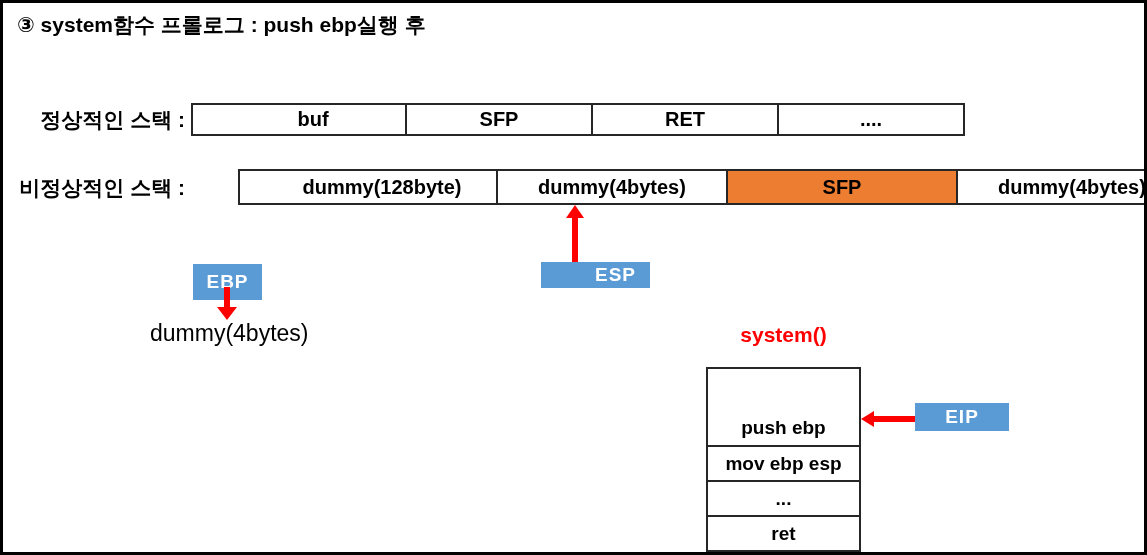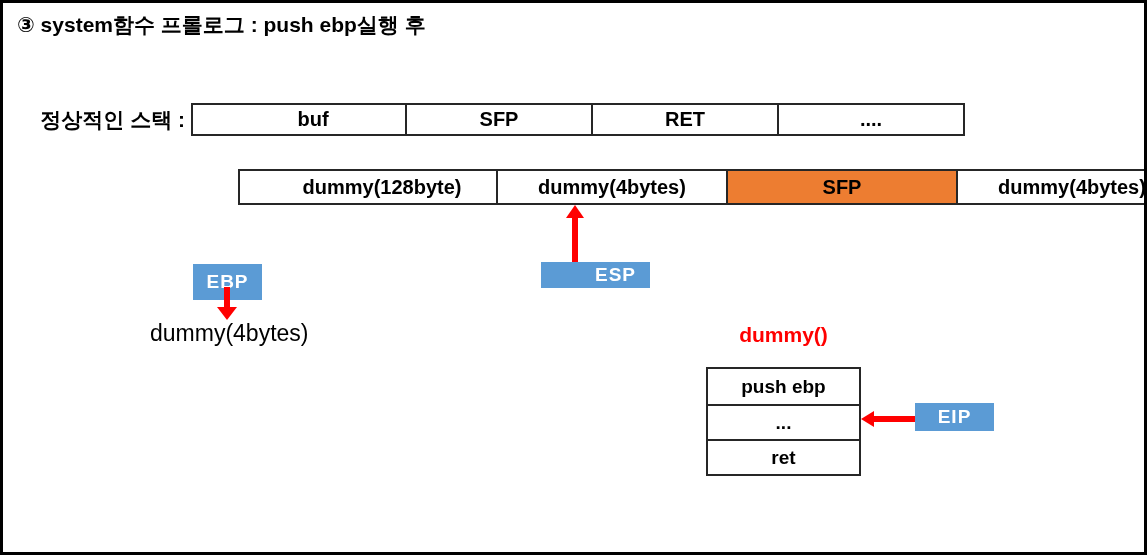--- a/index.html
+++ b/index.html
@@ -109,6 +109,7 @@
     <div class="stack-cell">....</div>
   </div>
 
+  <div class="abs row-label" style="left:0; top:171px; width:182px;">비정상적인 스택 :</div>
   <div class="abs stack-table" style="left:187px; top:166px; width:950px; height:36px;margin-left:48px;">
     <div class="stack-cell">dummy(128byte)</div>
     <div class="stack-cell">dummy(4bytes)</div>

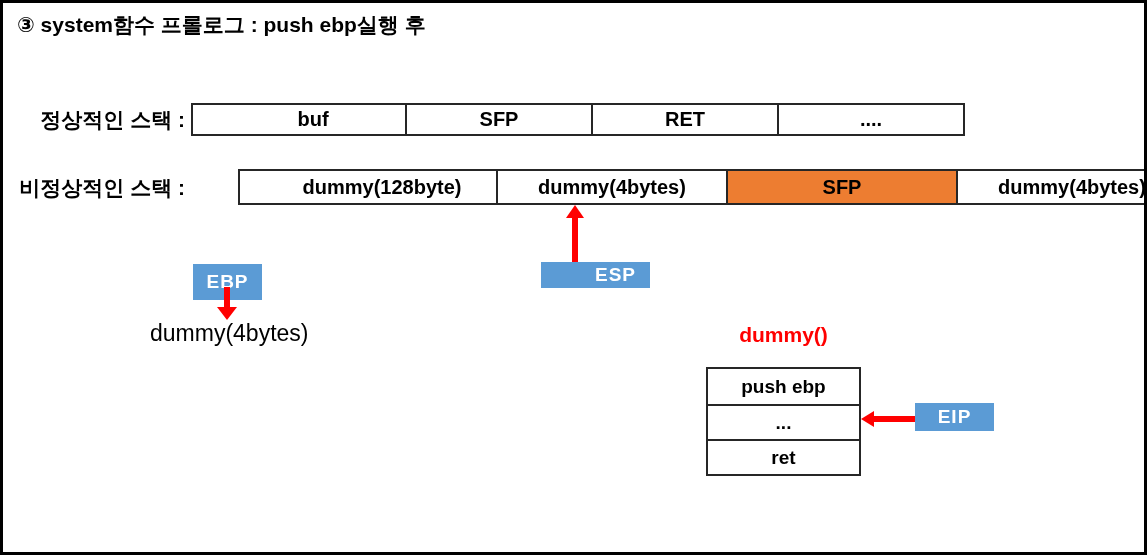--- a/index.html
+++ b/index.html
@@ -126,7 +126,7 @@
   <div class="abs shaft" style="left:569px; top:213px; width:6px; height:46px;"></div>
   <div class="abs reg-box" style="left:538px; top:259px; width:69px; height:26px;padding-left:40px;">ESP</div>
 
-  <div class="abs" id="fn-title" style="left:703px; top:320px; width:155px;">dummy()</div>
+  <div class="abs" id="fn-title" style="left:703px; top:320px; width:155px;">system()</div>
   <div class="abs" id="asm" style="left:703px; top:364px; width:155px;">
     <div class="asm-row">push ebp</div>
     <div class="asm-row">...</div>

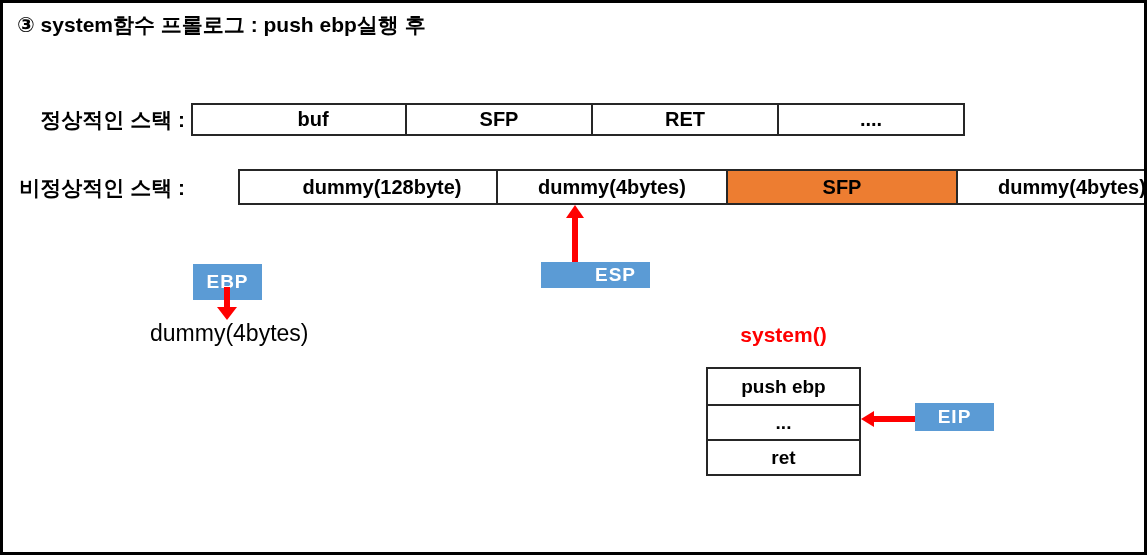--- a/index.html
+++ b/index.html
@@ -92,7 +92,7 @@
     font-size: 19px; font-weight: bold;
     white-space: nowrap;
   }
-  .asm-row:first-child { border-top: none; }
+  .asm-row:first-child { border-top: none; margin-top: 41px; }
 </style>
 </head>
 <body>

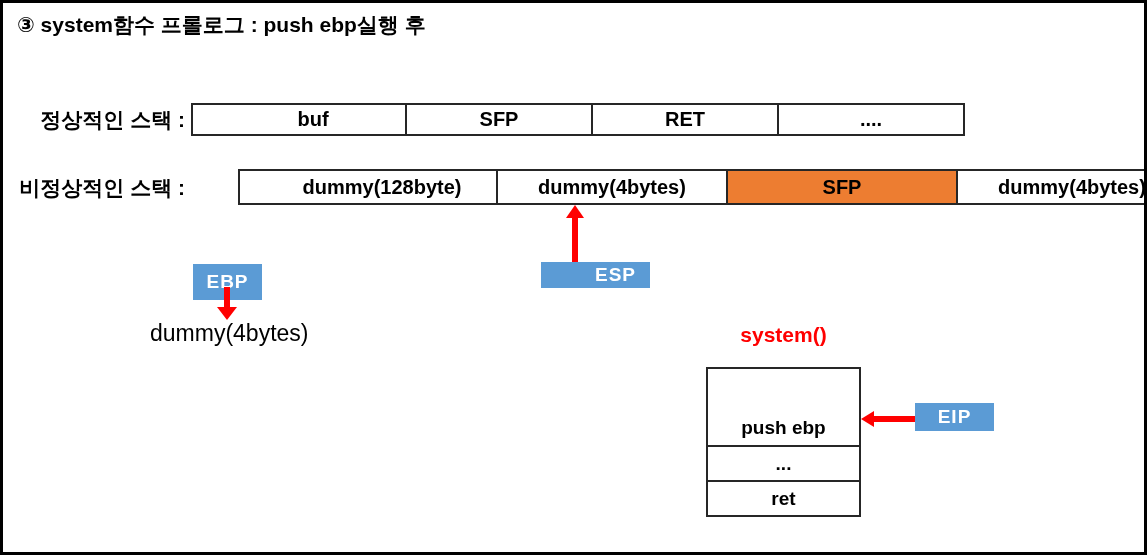--- a/index.html
+++ b/index.html
@@ -135,7 +135,7 @@
 
   <div class="abs tri tri-left" style="left:858px; top:408px;"></div>
   <div class="abs shaft" style="left:870px; top:413px; width:42px; height:6px;"></div>
-  <div class="abs reg-box" style="left:912px; top:400px; width:79px; height:28px;">EIP</div>
+  <div class="abs reg-box" style="left:912px; top:400px; width:94px; height:28px;">EIP</div>
 
 </div>
 

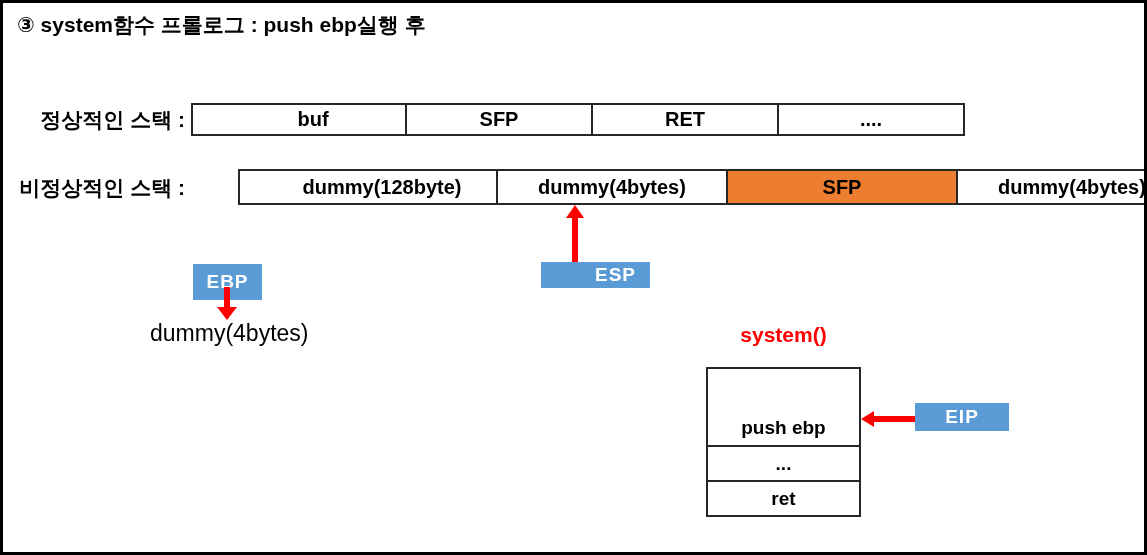--- a/index.html
+++ b/index.html
@@ -129,6 +129,7 @@
   <div class="abs" id="fn-title" style="left:703px; top:320px; width:155px;">system()</div>
   <div class="abs" id="asm" style="left:703px; top:364px; width:155px;">
     <div class="asm-row">push ebp</div>
+    <div class="asm-row">mov ebp esp</div>
     <div class="asm-row">...</div>
     <div class="asm-row">ret</div>
   </div>

